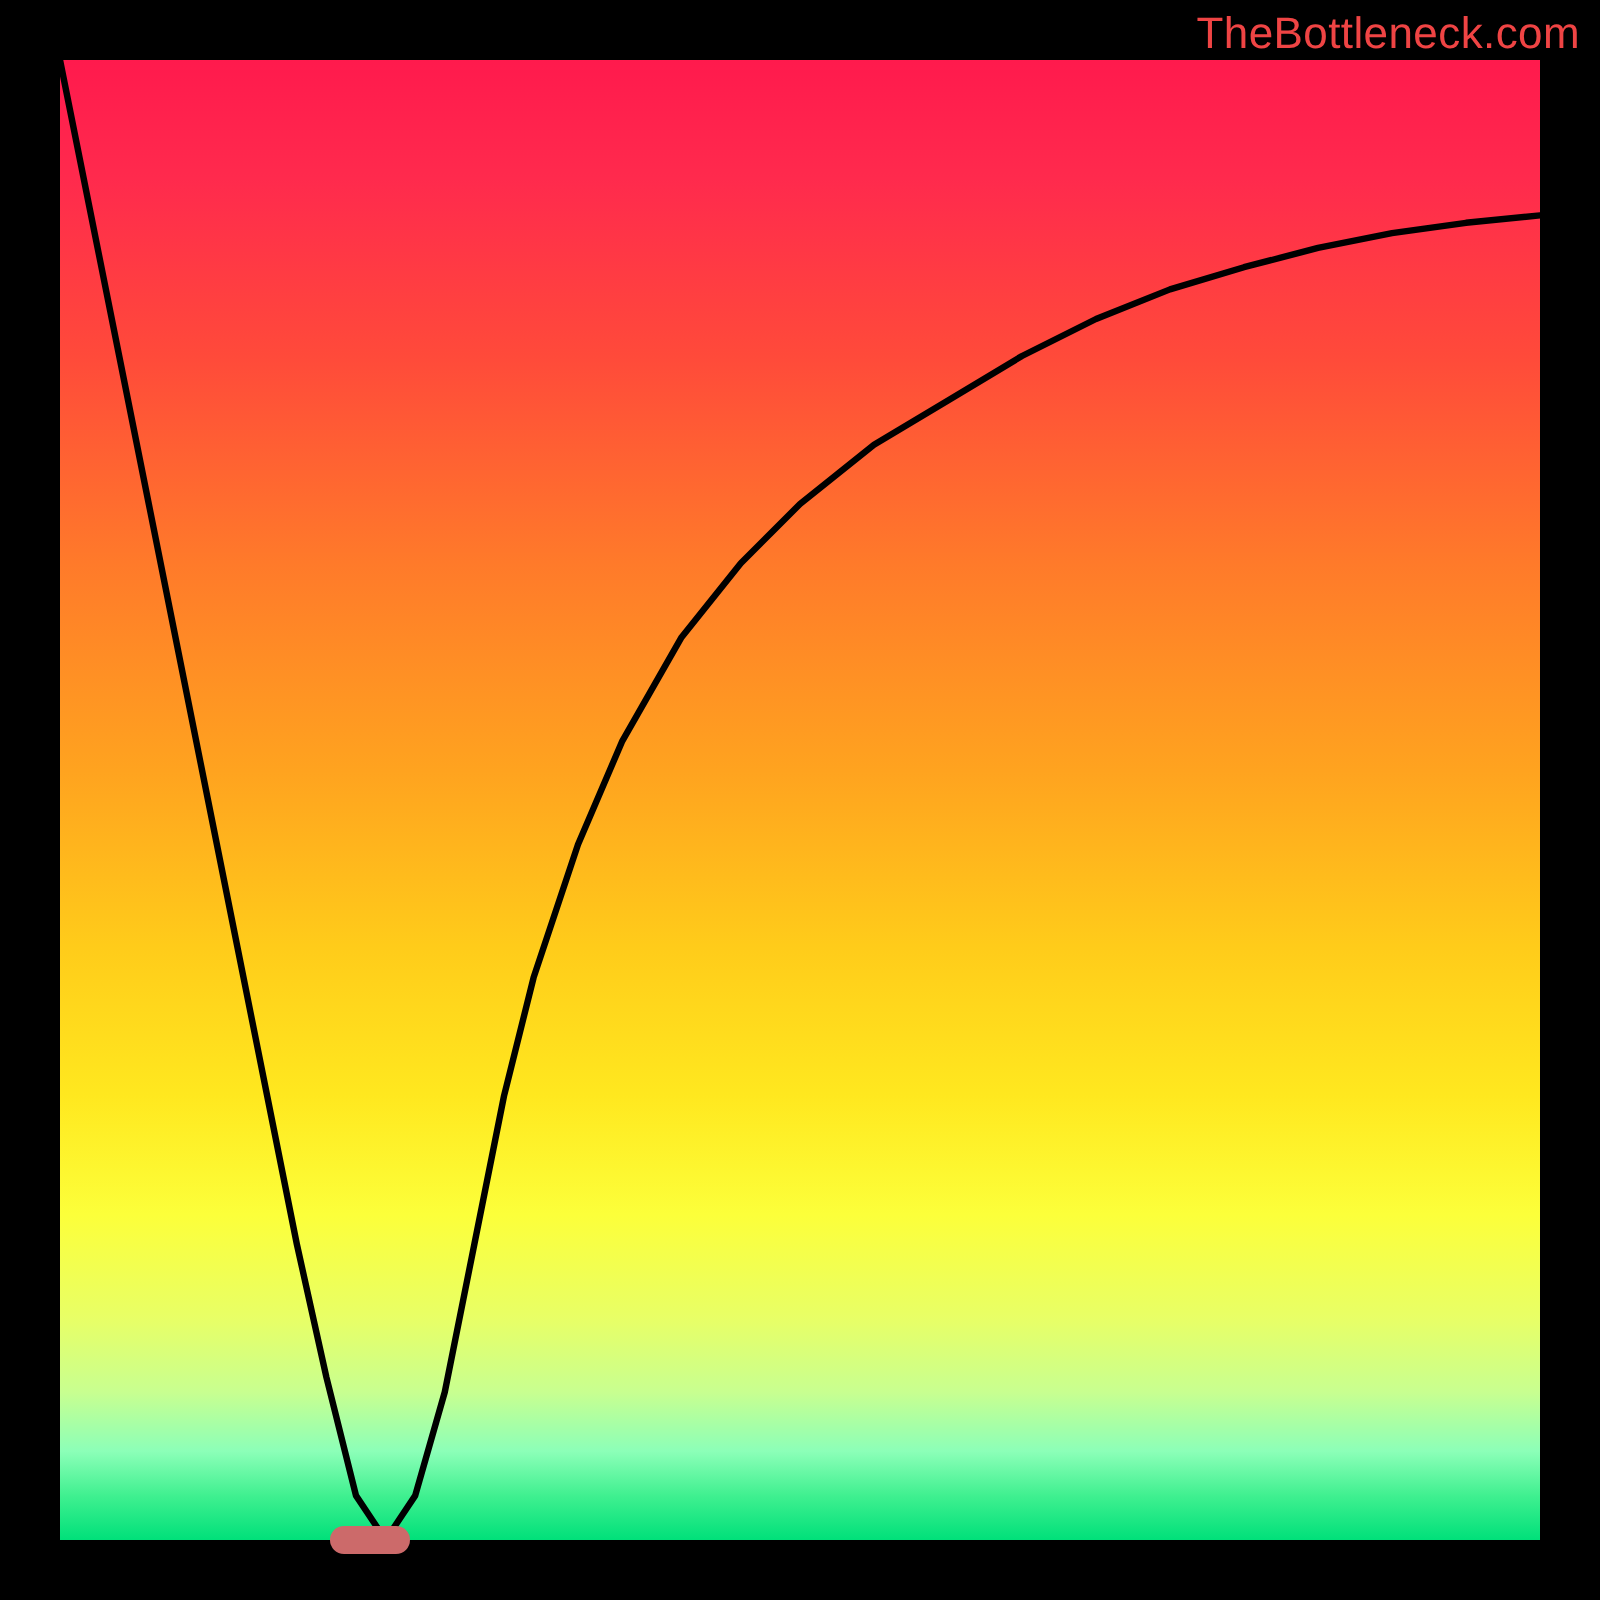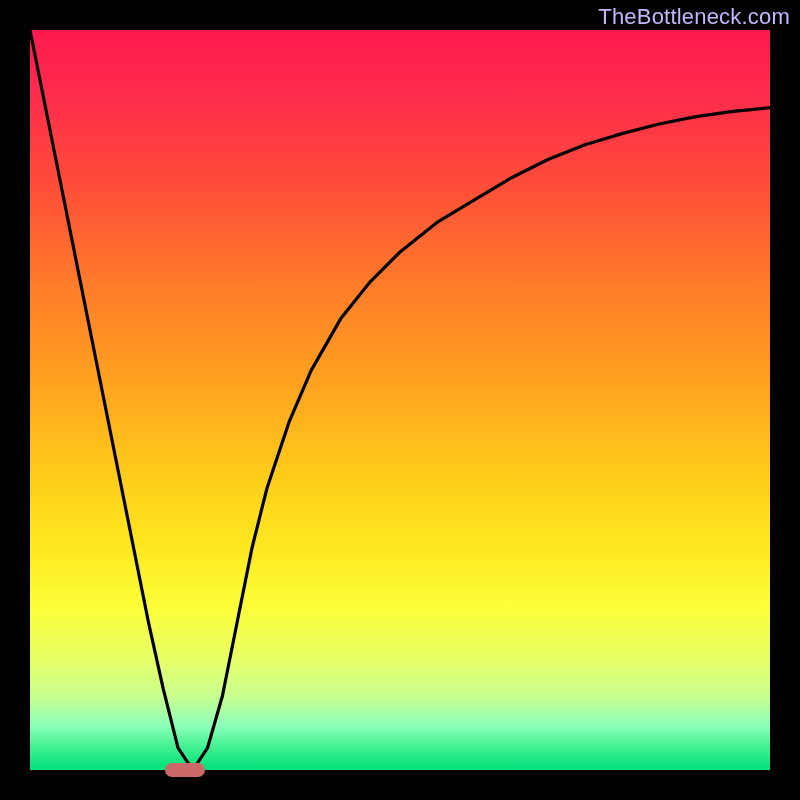--- a/index.html
+++ b/index.html
@@ -43,7 +43,7 @@
     position: absolute;
     top: 4px;
     right: 10px;
-    color: #c4b5fd;
+    color: #ef4444;
     font-size: 22px;
     font-weight: 500;
     letter-spacing: 0.2px;

